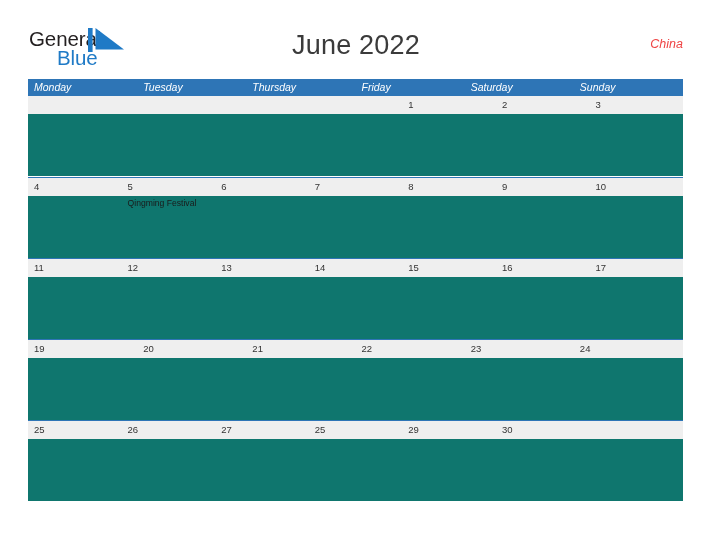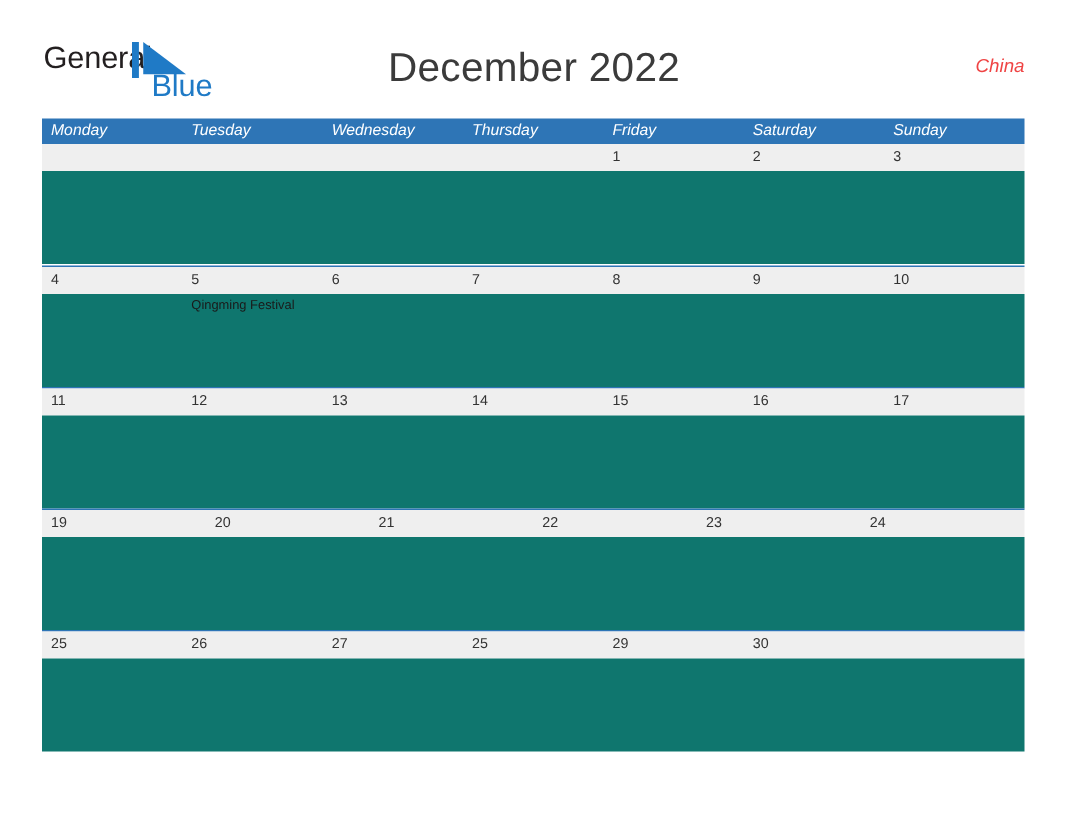--- a/index.html
+++ b/index.html
@@ -50,7 +50,6 @@
     color: #1f7ac6;
     line-height: 22px;
     white-space: nowrap;
-    margin-left: 44px;
   }
   .logo-mark {
     position: absolute;

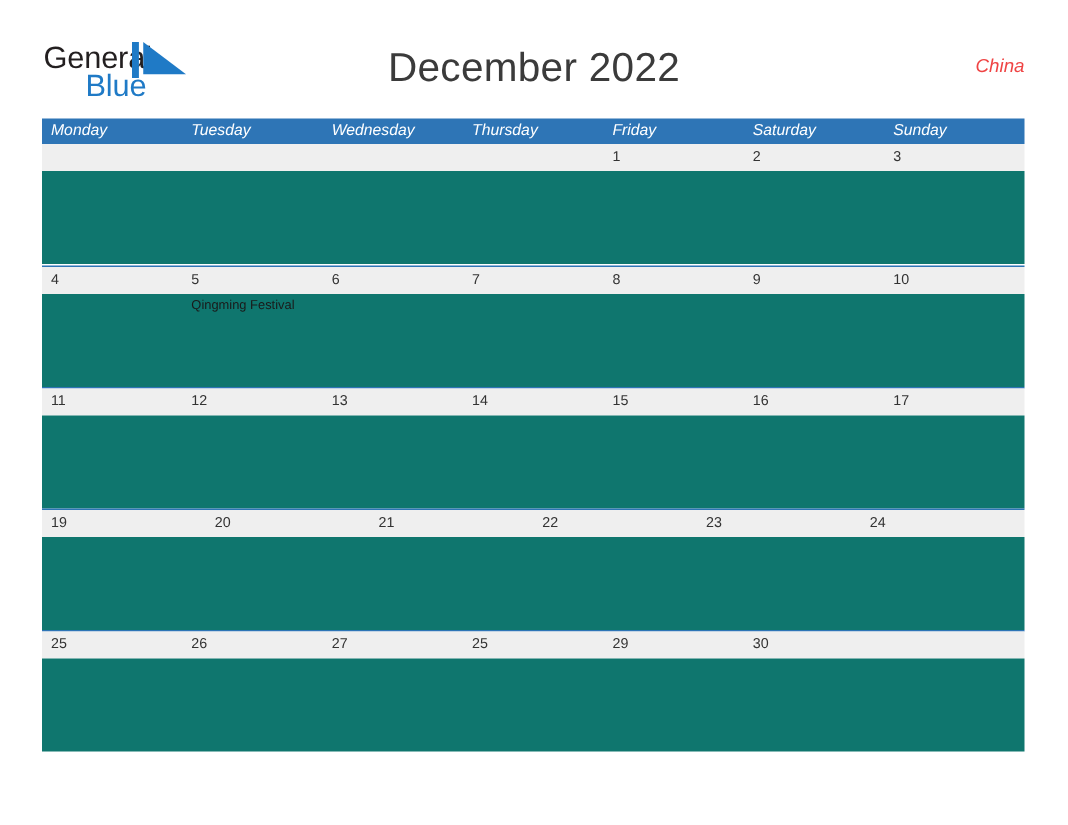--- a/index.html
+++ b/index.html
@@ -172,7 +172,7 @@
     <span class="logo-blue">Blue</span>
   </div>
 
-  <h1 class="cal-title">December 2022</h1>
+  <h1 class="cal-title">June 2022</h1>
 
   <div class="cal-region">China</div>
 </div>

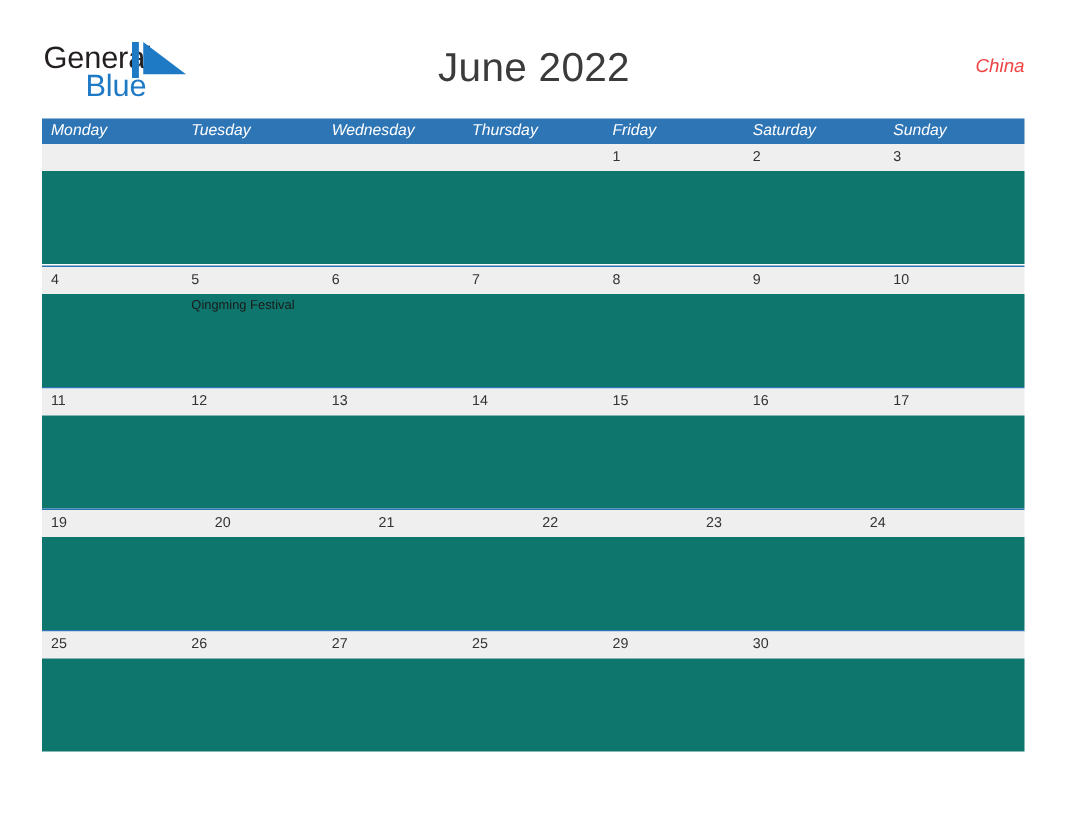--- a/index.html
+++ b/index.html
@@ -181,7 +181,6 @@
   <div class="weekdays">
       <div class="weekday">Monday</div>
       <div class="weekday">Tuesday</div>
-      <div class="weekday">Wednesday</div>
       <div class="weekday">Thursday</div>
       <div class="weekday">Friday</div>
       <div class="weekday">Saturday</div>

